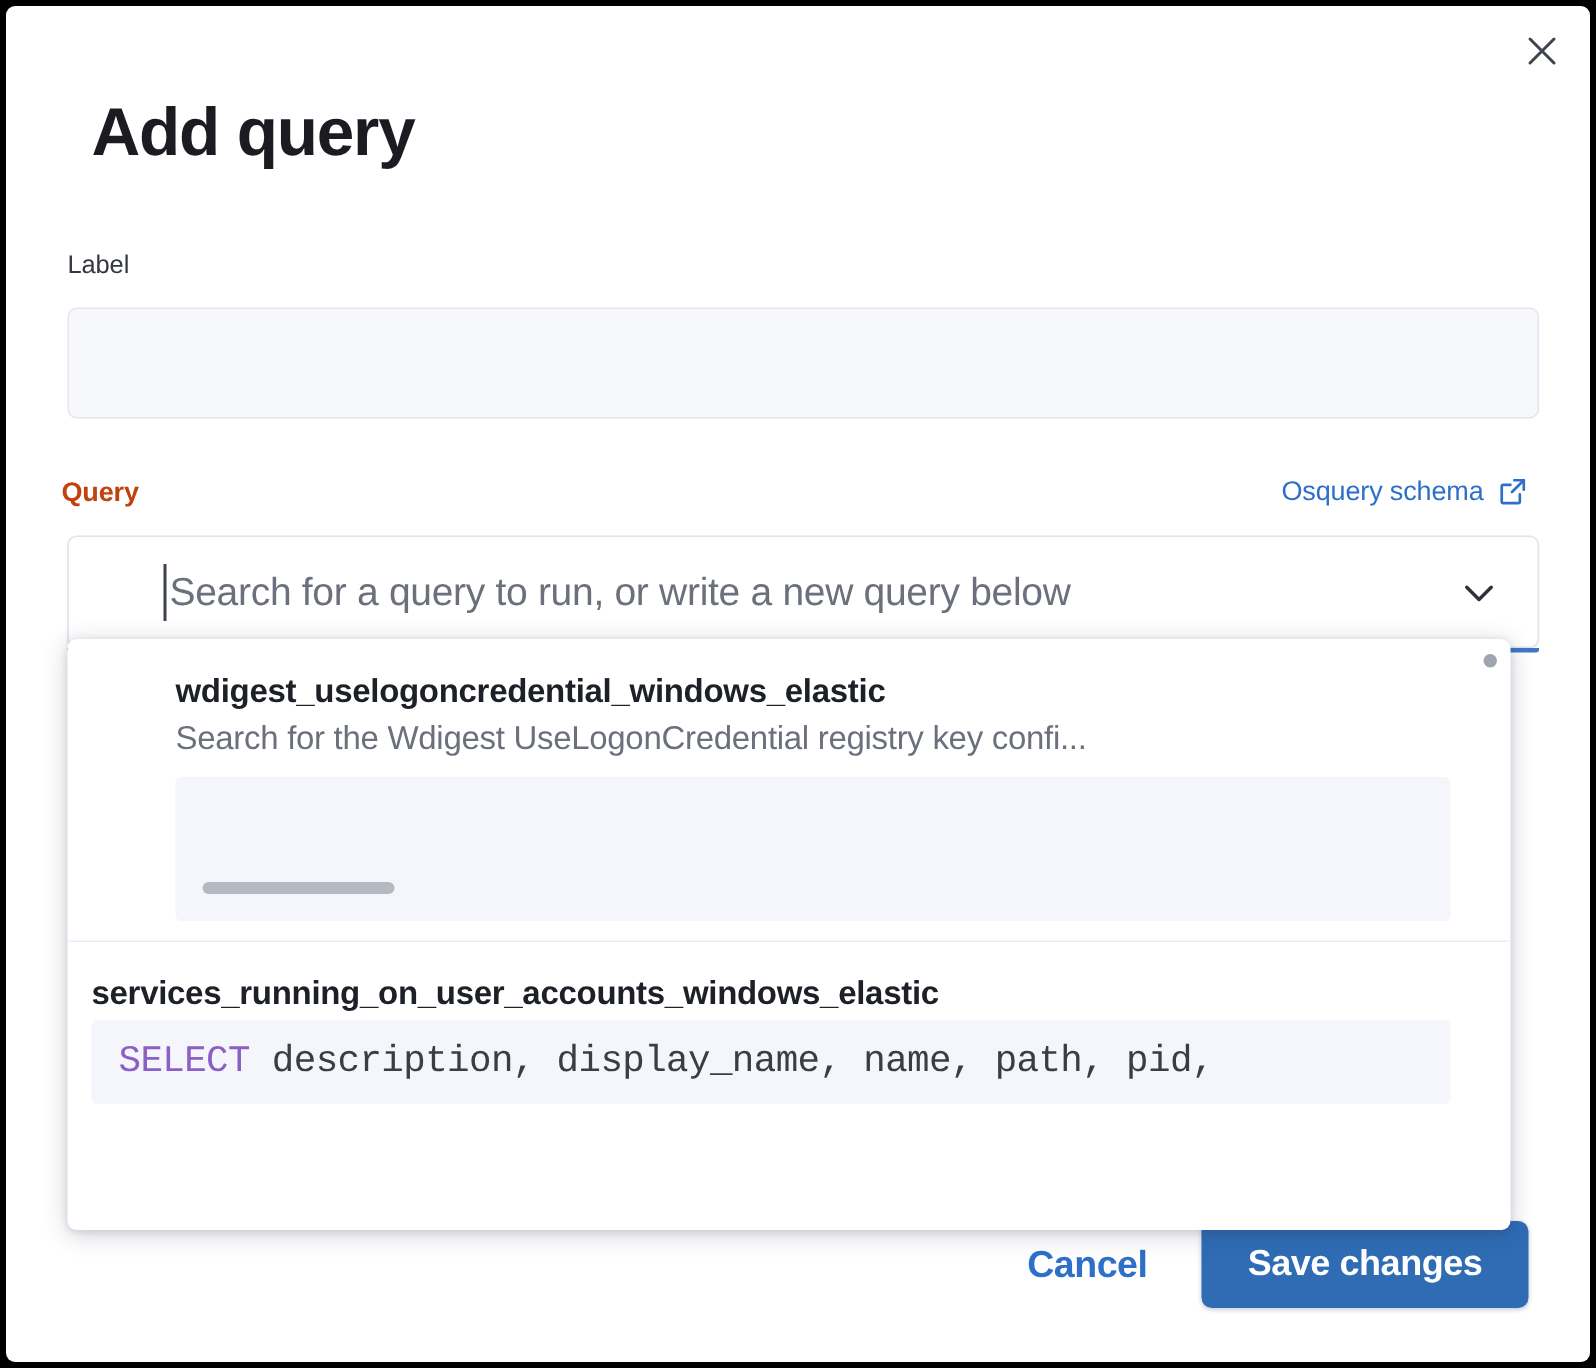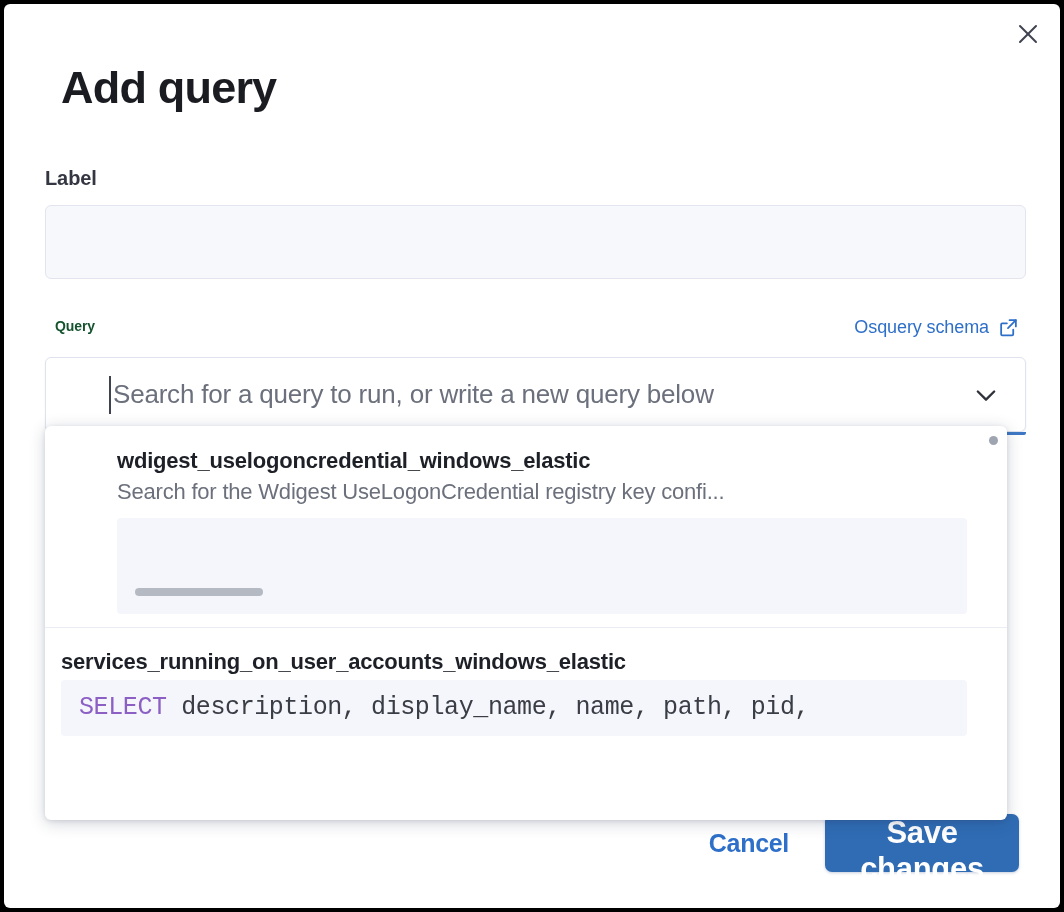--- a/index.html
+++ b/index.html
@@ -46,8 +46,8 @@
   
   .field-label {
     position: absolute;
-    font-size: 20px;
-    font-weight: 700;
+    font-size: 17px;
+    font-weight: 400;
     color: #343741;
     letter-spacing: -0.1px;
   }

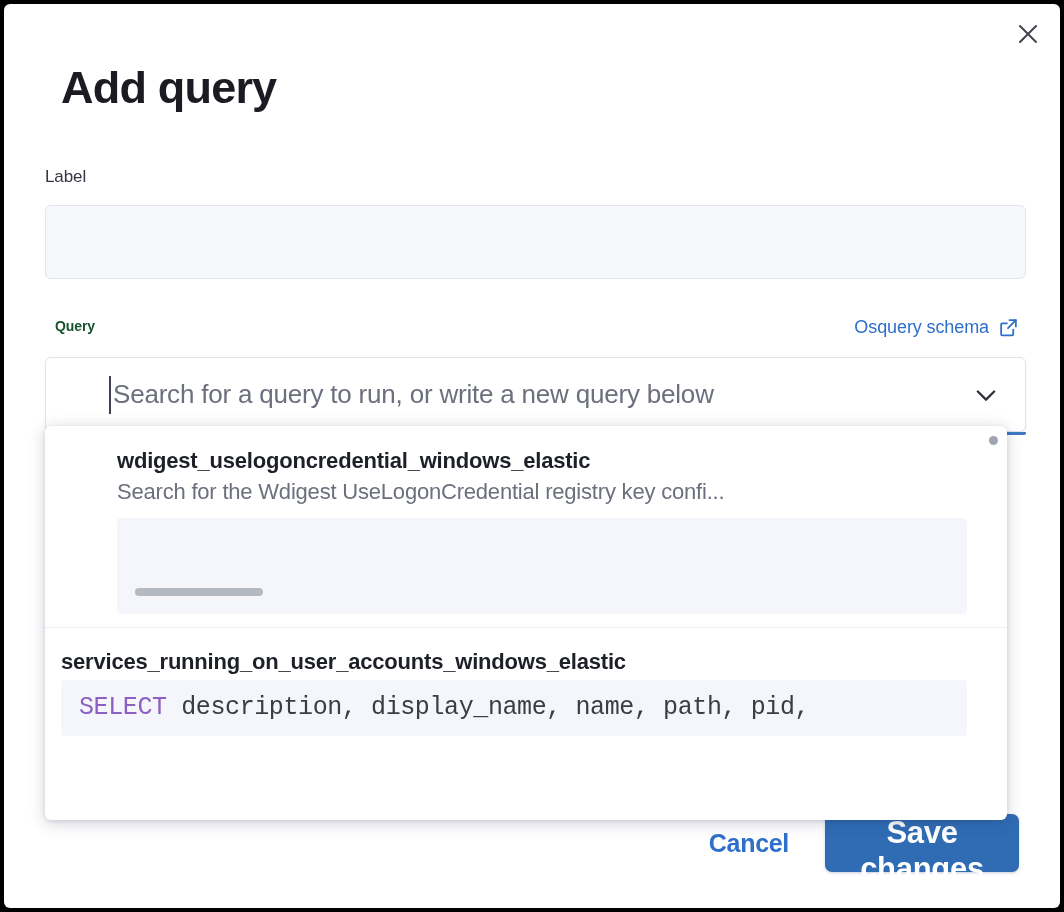--- a/index.html
+++ b/index.html
@@ -71,10 +71,10 @@
   
   .query-legend {
     position: absolute;
-    left: 51px; top: 314px;
-    font-size: 14px;
-    font-weight: 700;
-    color: #14532d;
+    left: 37px; top: 314px;
+    font-size: 18px;
+    font-weight: 700;
+    color: #c2410c;
     letter-spacing: -0.1px;
   }
   .schema-link {

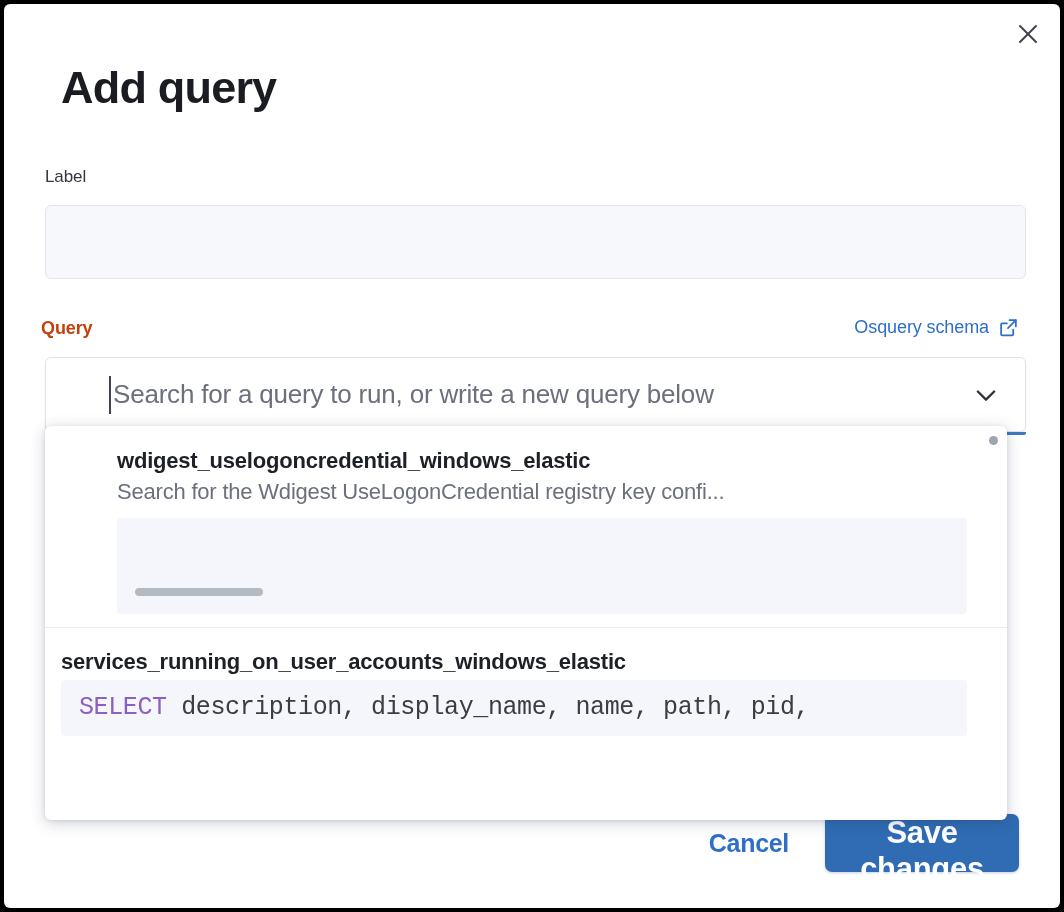--- a/index.html
+++ b/index.html
@@ -227,7 +227,7 @@
     font-family: "Liberation Sans", sans-serif;
   }
   .btn-save {
-    font-size: 31px;
+    font-size: 24px;
     font-weight: 700;
     color: #ffffff;
     background: #2f6cb4;
@@ -235,7 +235,7 @@
     border-radius: 7px;
     cursor: pointer;
     letter-spacing: -0.3px;
-    width: 194px;
+    width: 218px;
     height: 58px;
     font-family: "Liberation Sans", sans-serif;
     box-shadow: 0 1px 3px rgba(30,60,120,0.25);

